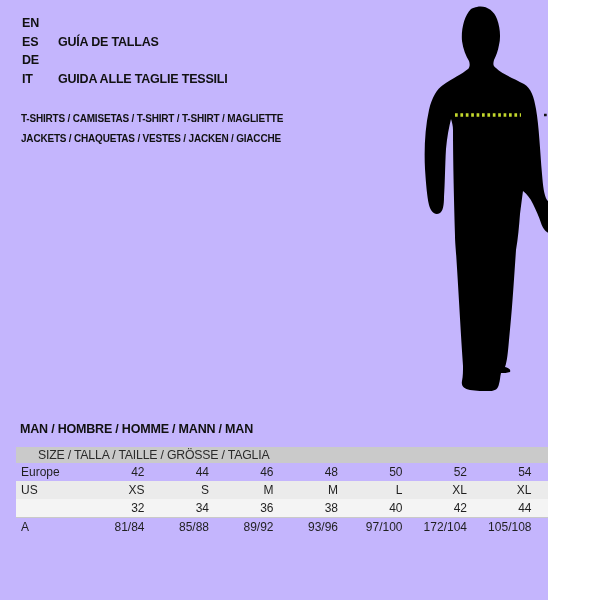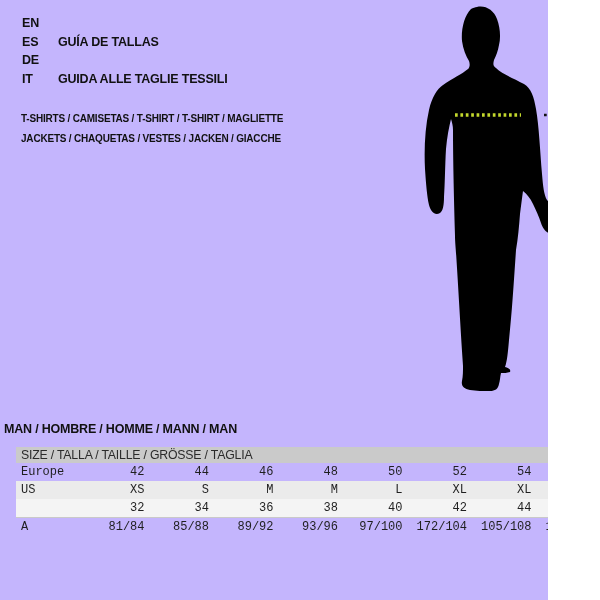--- a/index.html
+++ b/index.html
@@ -23,7 +23,7 @@
   .figure { position:absolute; left:400px; top:0; }
 
   
-  .section-title { position:absolute; top:422px; left:4px;
+  .section-title { position:absolute; top:422px; left:20px;
                    font-weight:bold; font-size:12.5px; letter-spacing:-0.2px; }
   .table { position:absolute; top:447px; left:16px; width:580px; font-size:12px; color:#1f1f1f; }
   .thead { background:#cacaca; height:16px; line-height:16px; padding-left:5px;

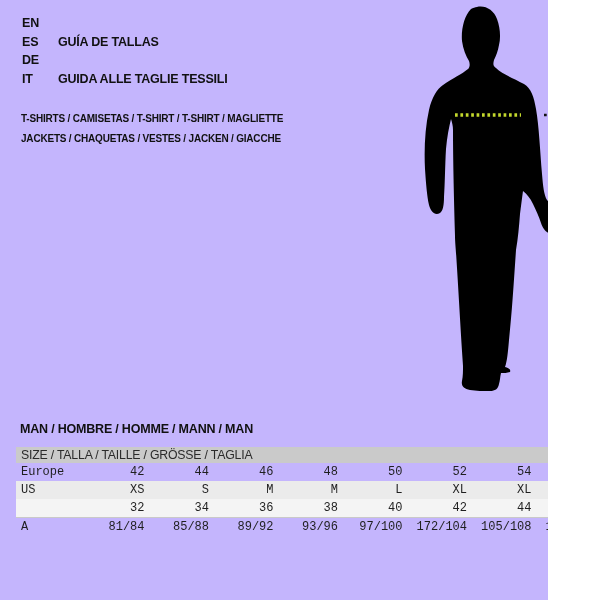--- a/index.html
+++ b/index.html
@@ -26,7 +26,7 @@
   .section-title { position:absolute; top:422px; left:20px;
                    font-weight:bold; font-size:12.5px; letter-spacing:-0.2px; }
   .table { position:absolute; top:447px; left:16px; width:580px; font-size:12px; color:#1f1f1f; }
-  .thead { background:#cacaca; height:16px; line-height:16px; padding-left:5px;
+  .thead { background:#cacaca; height:16px; line-height:16px; padding-left:22px;
            font-size:12.3px; color:#2b2b2b; letter-spacing:-0.2px; }
   .trow { display:grid; grid-template-columns:64px repeat(8,1fr);
           height:18px; align-items:center; box-sizing:border-box;font-family:Liberation Mono, monospace; }

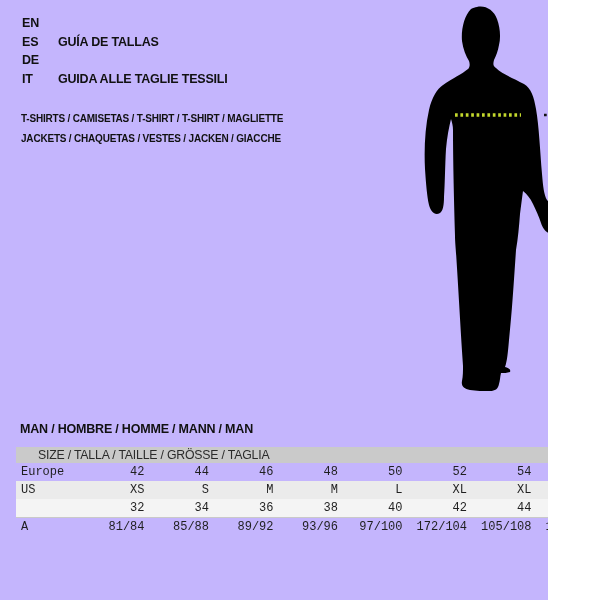--- a/index.html
+++ b/index.html
@@ -29,7 +29,7 @@
   .thead { background:#cacaca; height:16px; line-height:16px; padding-left:22px;
            font-size:12.3px; color:#2b2b2b; letter-spacing:-0.2px; }
   .trow { display:grid; grid-template-columns:64px repeat(8,1fr);
-          height:18px; align-items:center; box-sizing:border-box;font-family:Liberation Mono, monospace; }
+          height:18px; align-items:center; box-sizing:border-box; }
   .trow .label { padding-left:5px; text-align:left; }
   .trow .val { text-align:right; }
   .trow:nth-child(2) { background:#ebebeb; }

